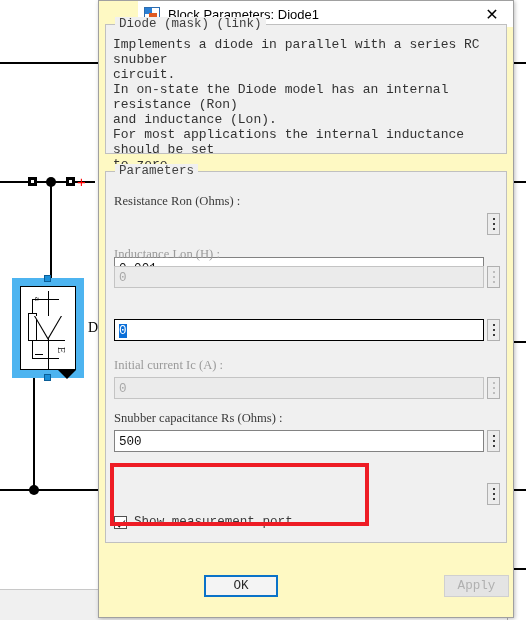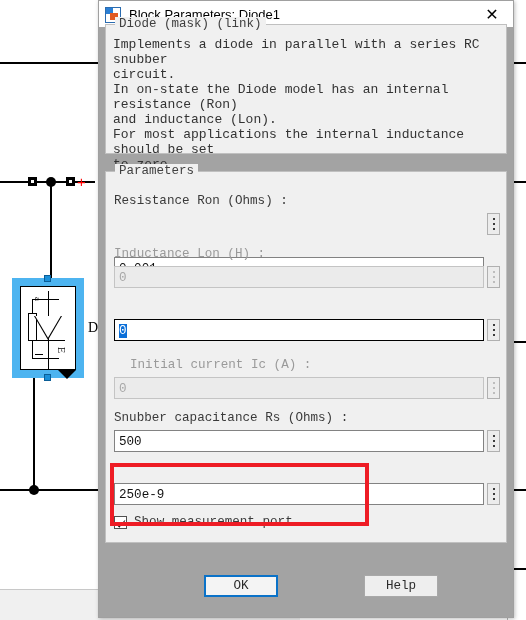--- a/index.html
+++ b/index.html
@@ -118,10 +118,11 @@
     left: 98px; top: 0;
     width: 416px;
     height: 618px;
-    background: #a3a3a3;
+    background: #fef9c3;
     border: 1px solid #a0a0a0;
     box-sizing: border-box;
     box-shadow: 1px 1px 4px rgba(0,0,0,0.25);
+    padding-left: 39px;
   }
 
   #titlebar {

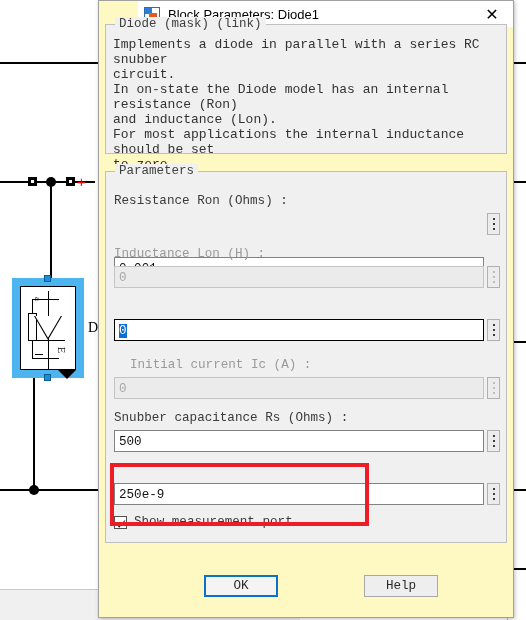--- a/index.html
+++ b/index.html
@@ -197,7 +197,7 @@
 
   .field-label {
     position: absolute;
-    font-family: Liberation Mono, monospace;
+    font-family: Liberation Serif, serif;
     font-size: 12.6px;
     color: #3a3a3a;
     white-space: nowrap;

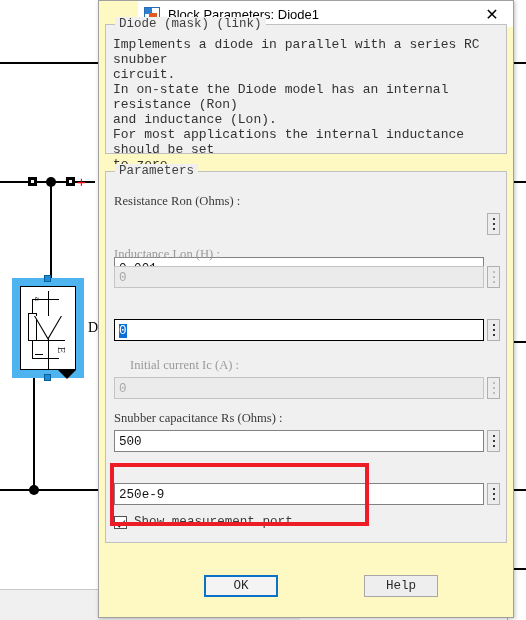--- a/index.html
+++ b/index.html
@@ -445,7 +445,7 @@
         <i></i>
     </div>
 
-    <div class="field-label dim" style="left:24px; top:186px;">Initial current Ic (A) :</div>
+    <div class="field-label dim" style="left:8px; top:186px;">Initial current Ic (A) :</div>
     <div class="input-box disabled" style="left:8px; top:205px; width:370px;">0</div>
     <div class="spinner disabled" style="left:381px; top:205px;">
       <i></i>

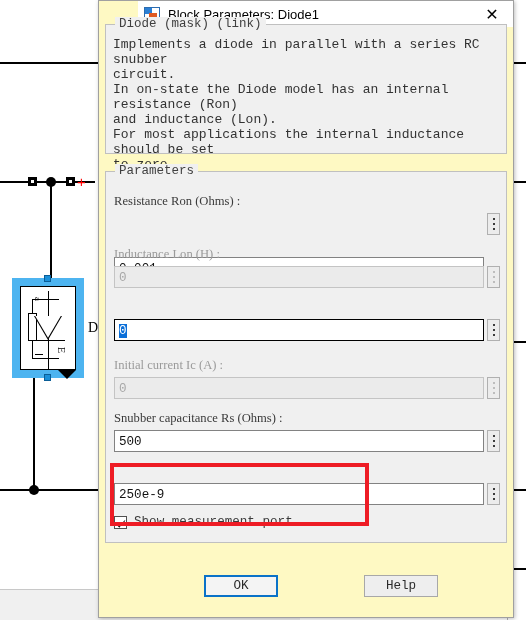--- a/index.html
+++ b/index.html
@@ -461,7 +461,6 @@
         <i></i>
     </div>
 
-    <div class="input-box" style="left:8px; top:311px; width:370px;">250e-9</div>
     <div class="spinner" style="left:381px; top:311px;">
       <i></i>
         <i></i>

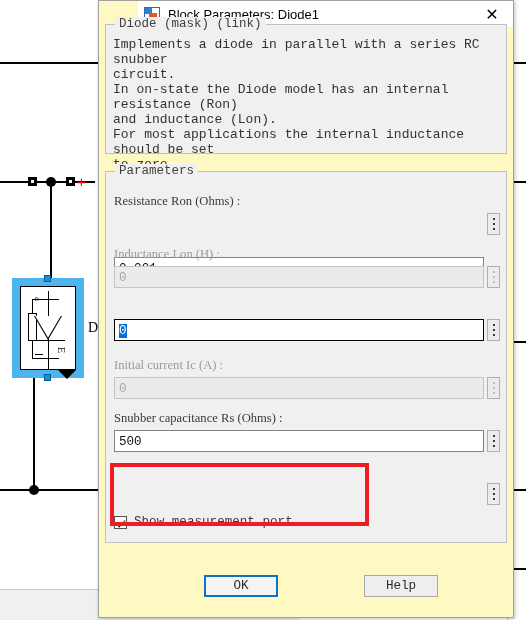--- a/index.html
+++ b/index.html
@@ -477,7 +477,6 @@
 
   <div id="button-bar">
     <div class="dlg-btn primary" style="left:105px; width:74px;">OK</div>
-    <div class="dlg-btn" style="left:265px; width:74px;">Help</div>
   </div>
 
 </div>

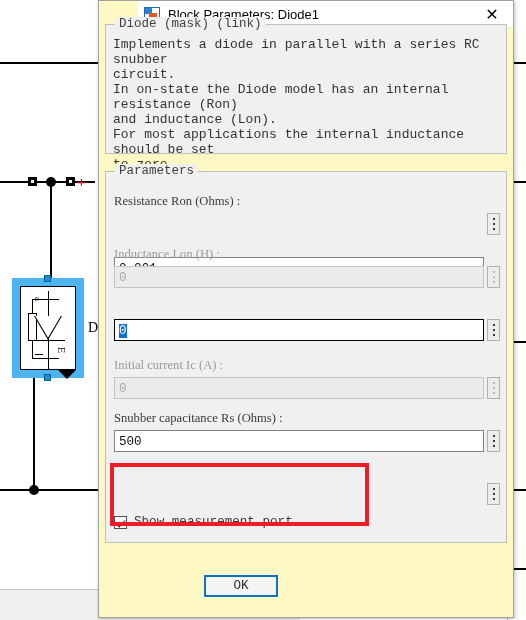--- a/index.html
+++ b/index.html
@@ -477,6 +477,7 @@
 
   <div id="button-bar">
     <div class="dlg-btn primary" style="left:105px; width:74px;">OK</div>
+    <div class="dlg-btn disabled" style="left:345px; width:65px;">Apply</div>
   </div>
 
 </div>

